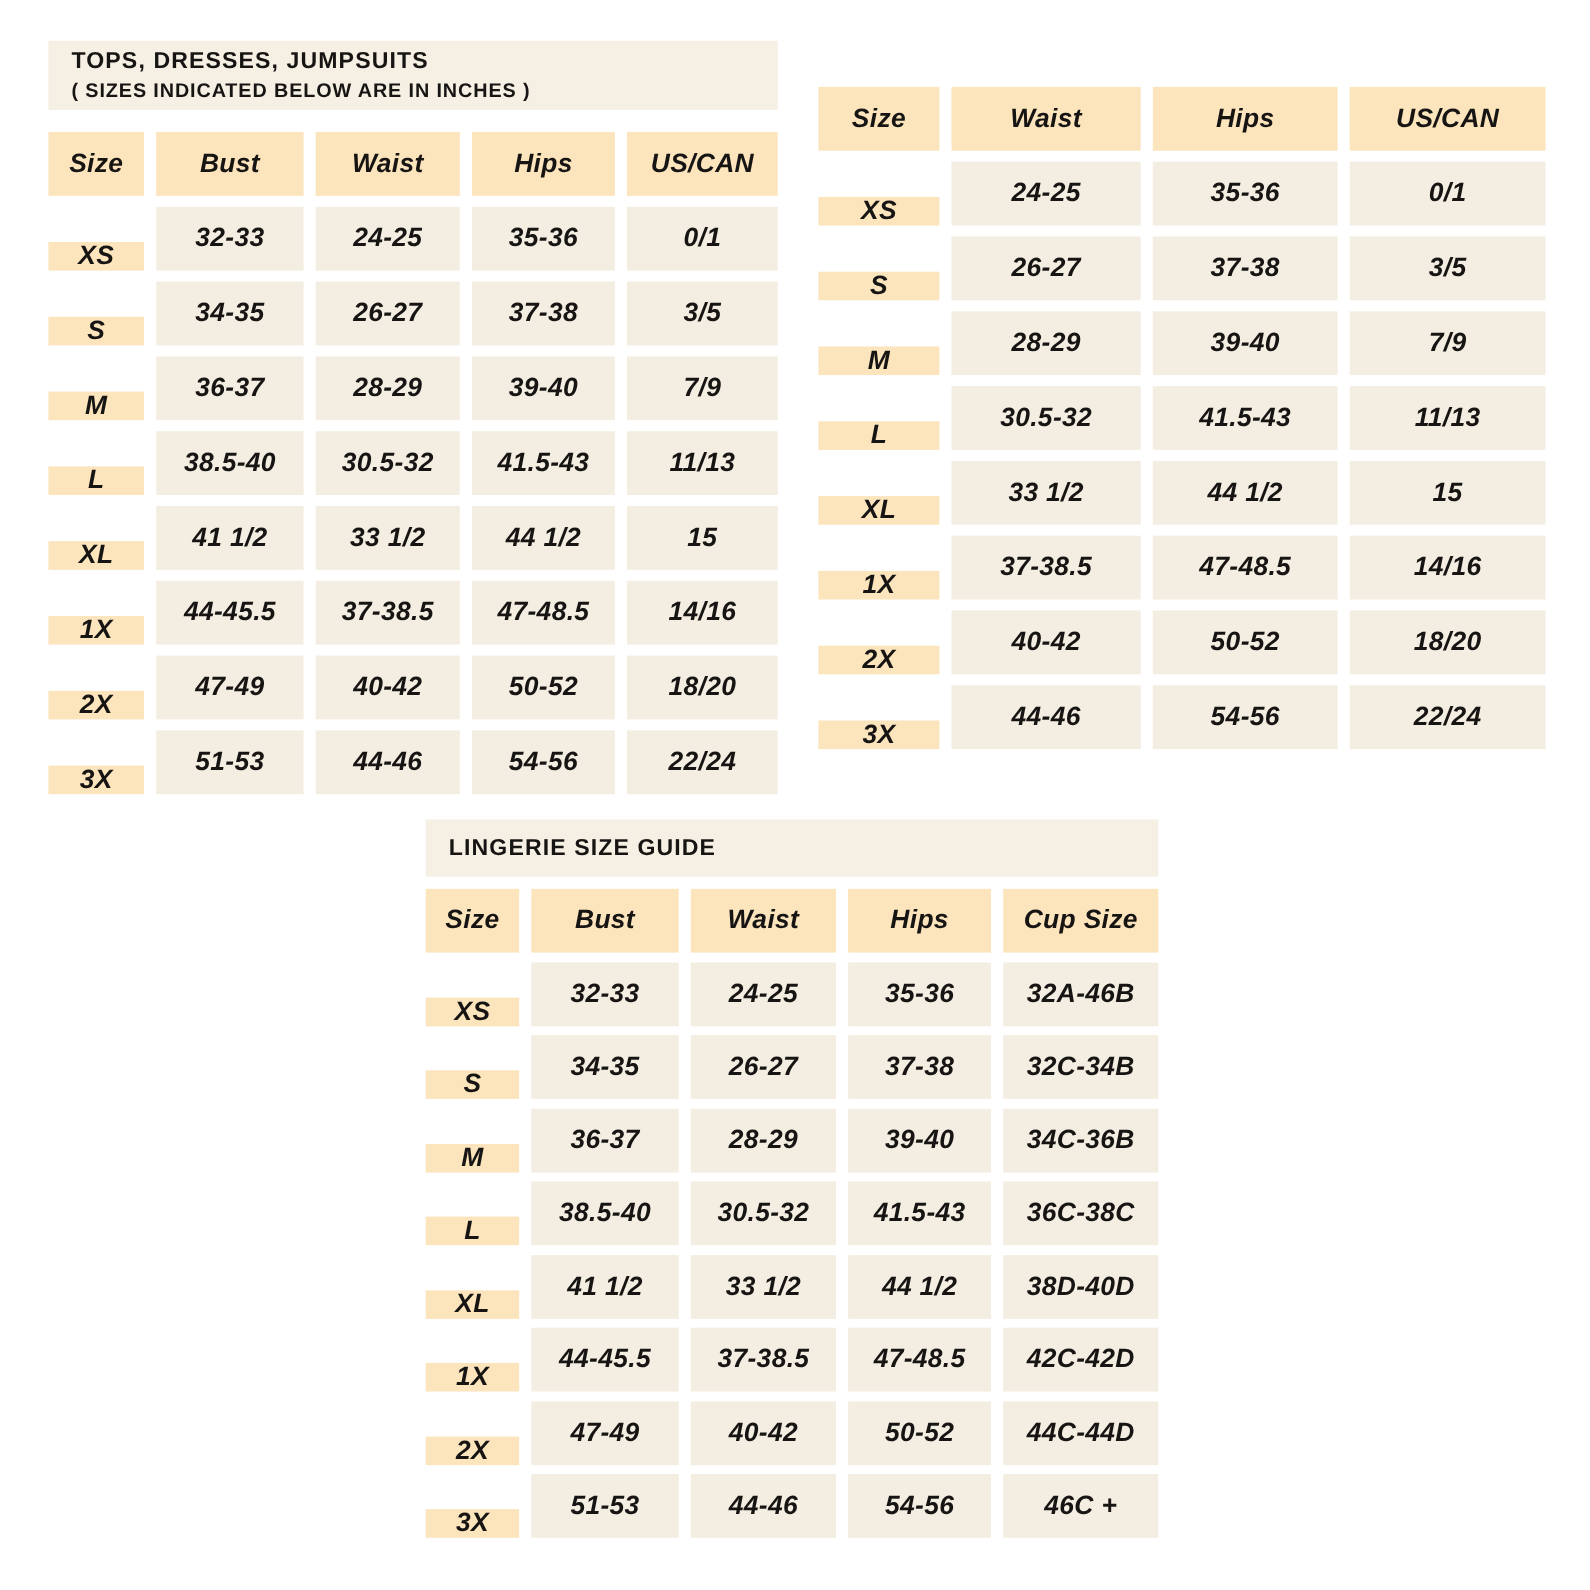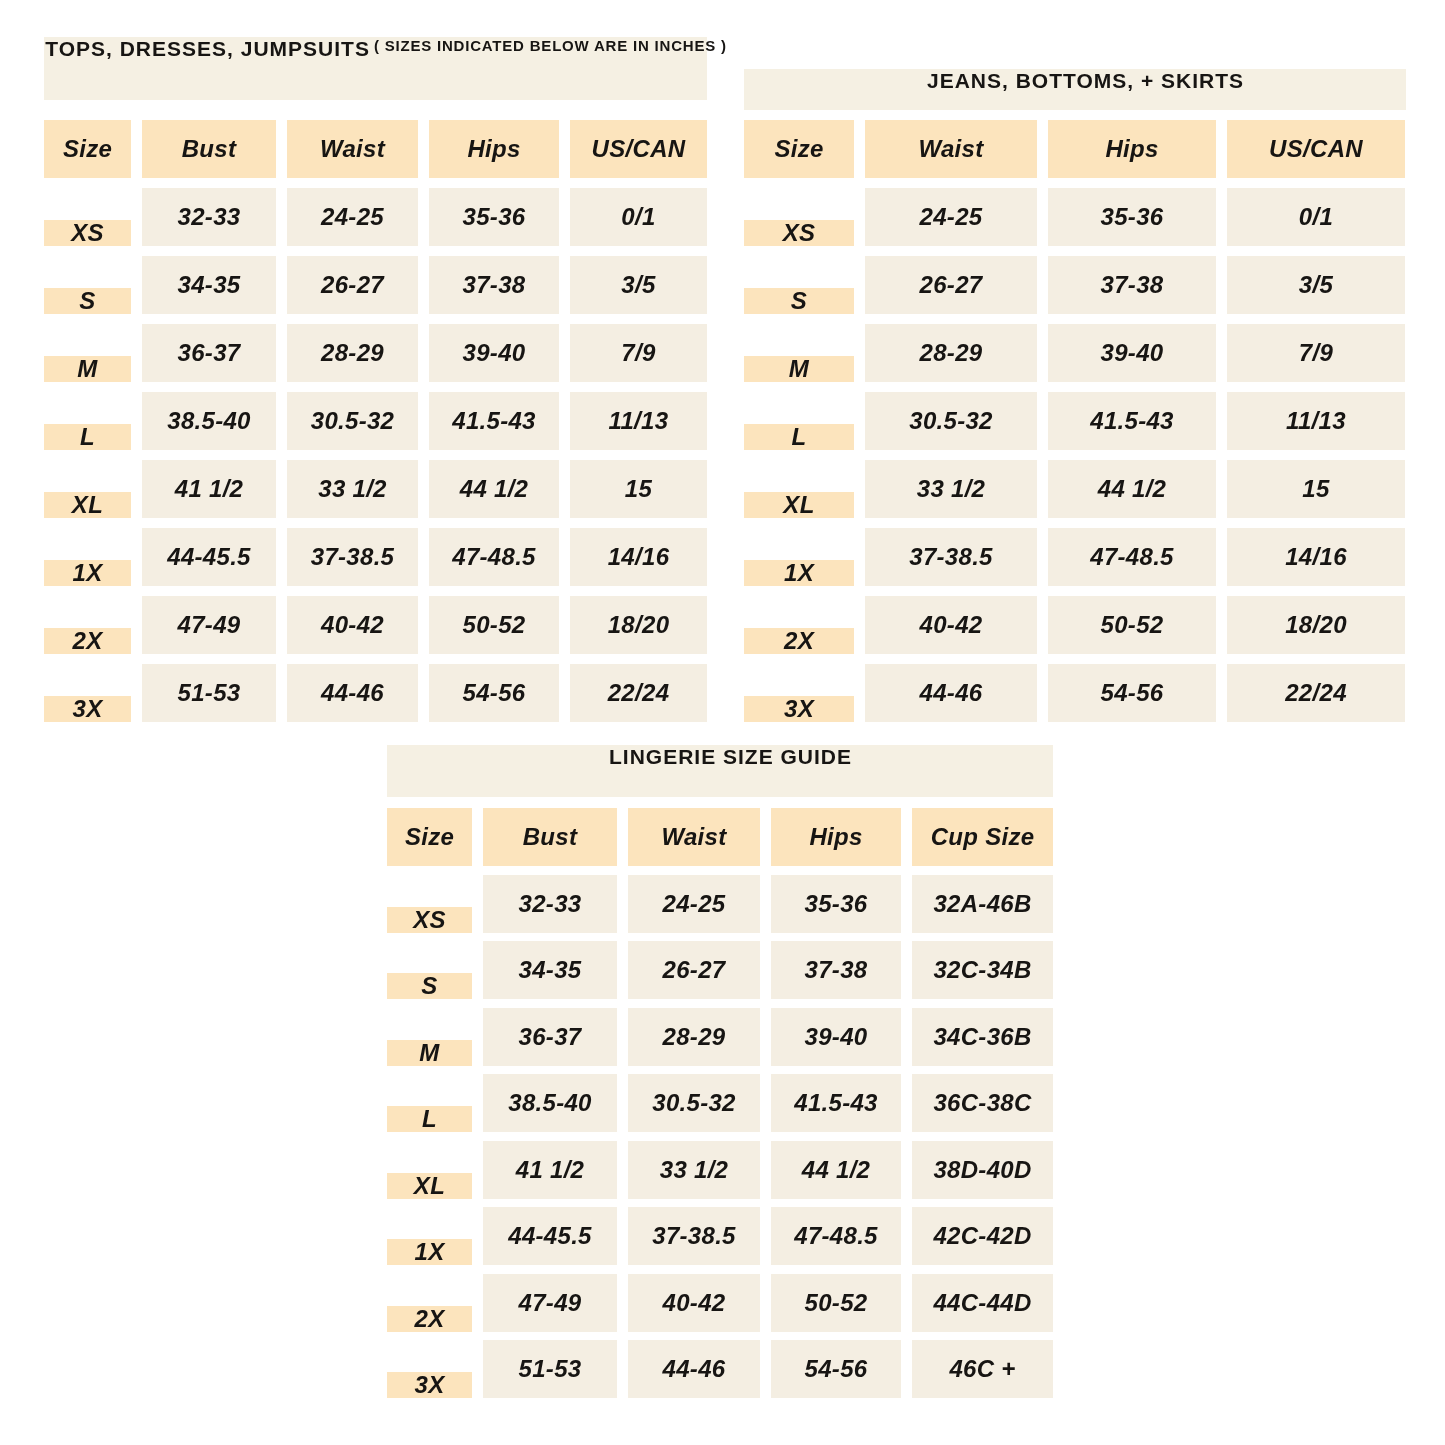--- a/index.html
+++ b/index.html
@@ -27,7 +27,7 @@
   .banner{
     background:var(--banner);
     display:flex;
-    flex-direction:row;
+    flex-direction:column;
     justify-content:center;
     padding-left:21px;
     gap:4px;

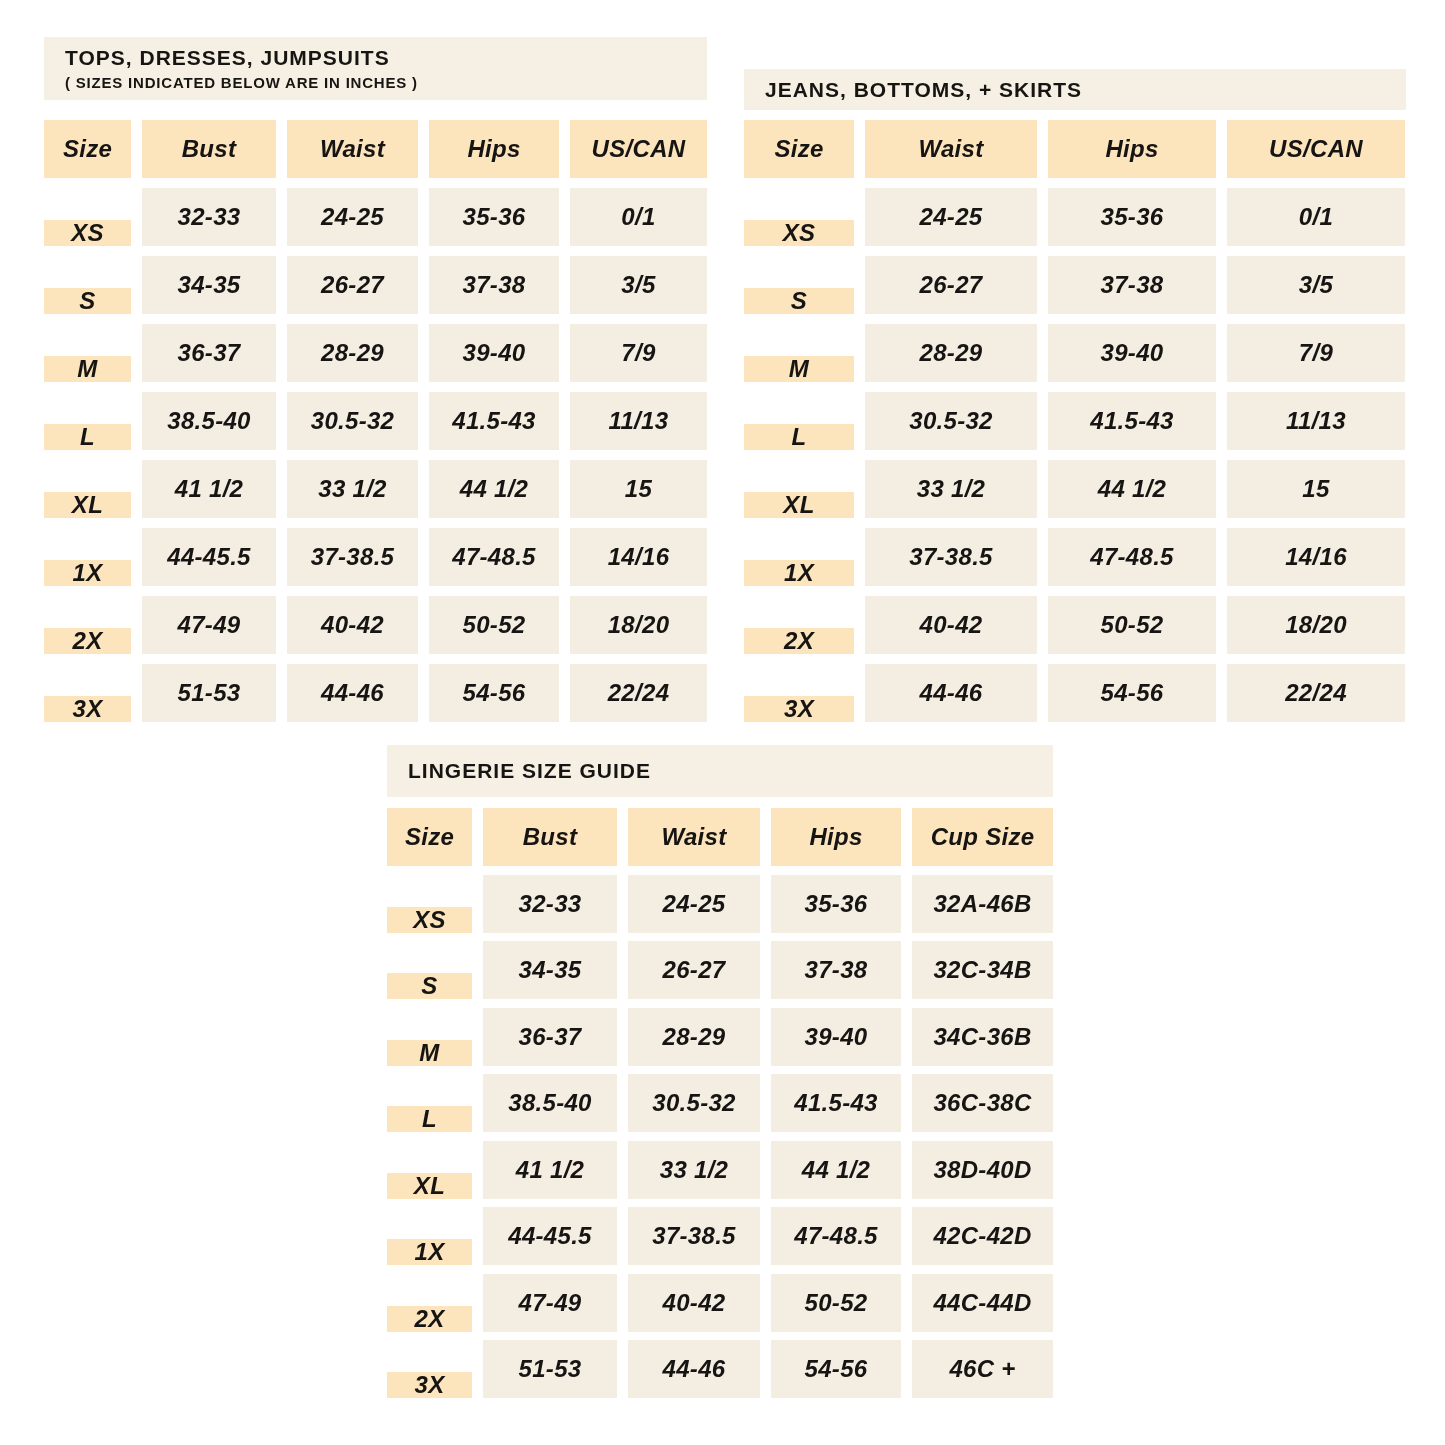--- a/index.html
+++ b/index.html
@@ -39,7 +39,7 @@
     white-space:nowrap;
   }
   .banner-subtitle{
-    font-size:15px;
+    font-size:18px;
     font-weight:bold;
     letter-spacing:0.8px;
     white-space:nowrap;

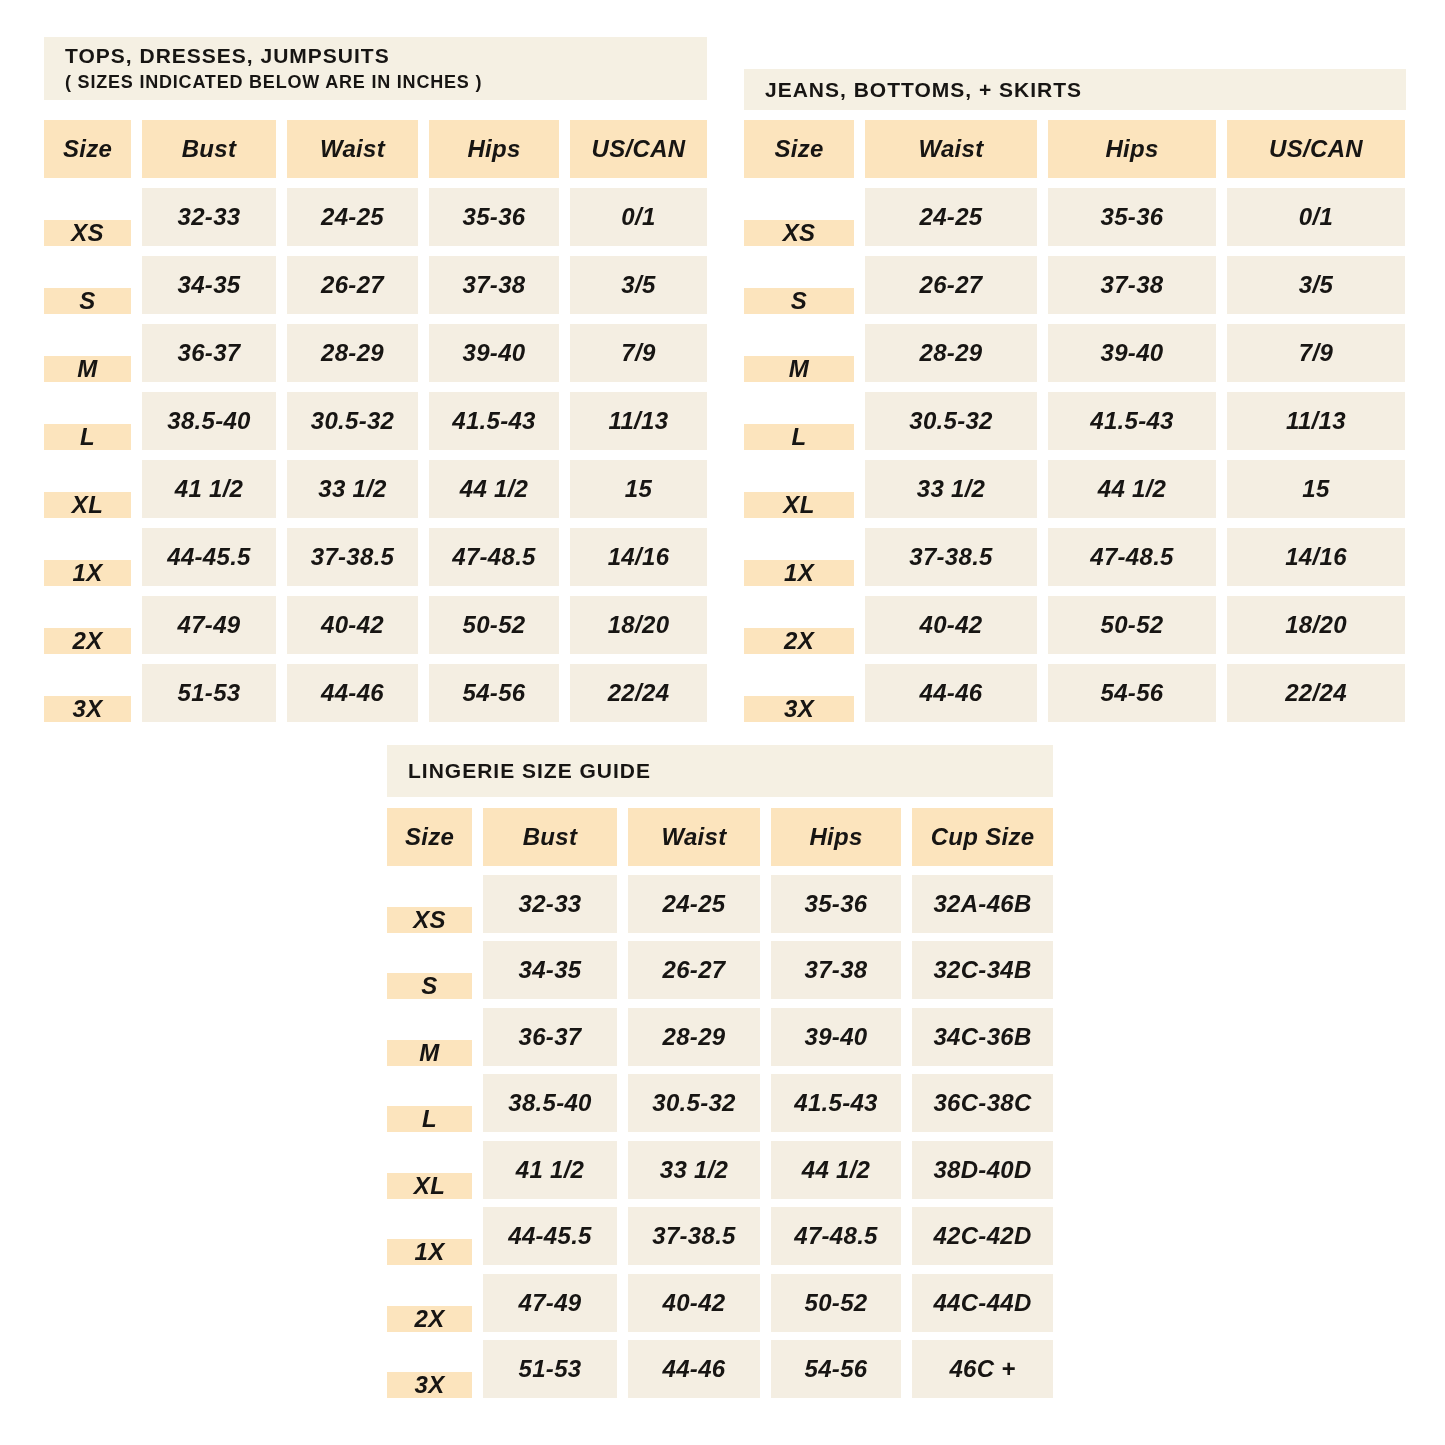--- a/index.html
+++ b/index.html
@@ -133,9 +133,6 @@
   </section>
 
   <section class="table-block jeans">
-    <header class="banner">
-      <div class="banner-title">JEANS, BOTTOMS, + SKIRTS</div>
-    </header>
     <div class="grid">
         <div class="cell header">Size</div>
         <div class="cell header">Waist</div>

